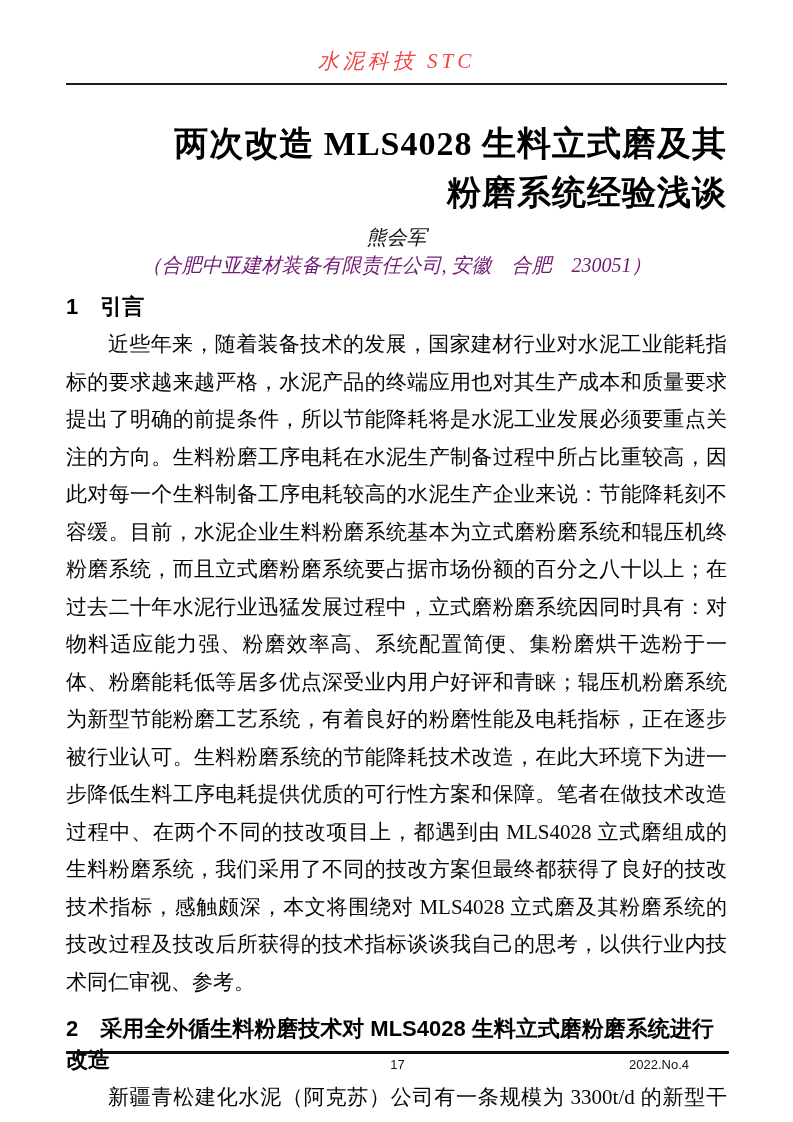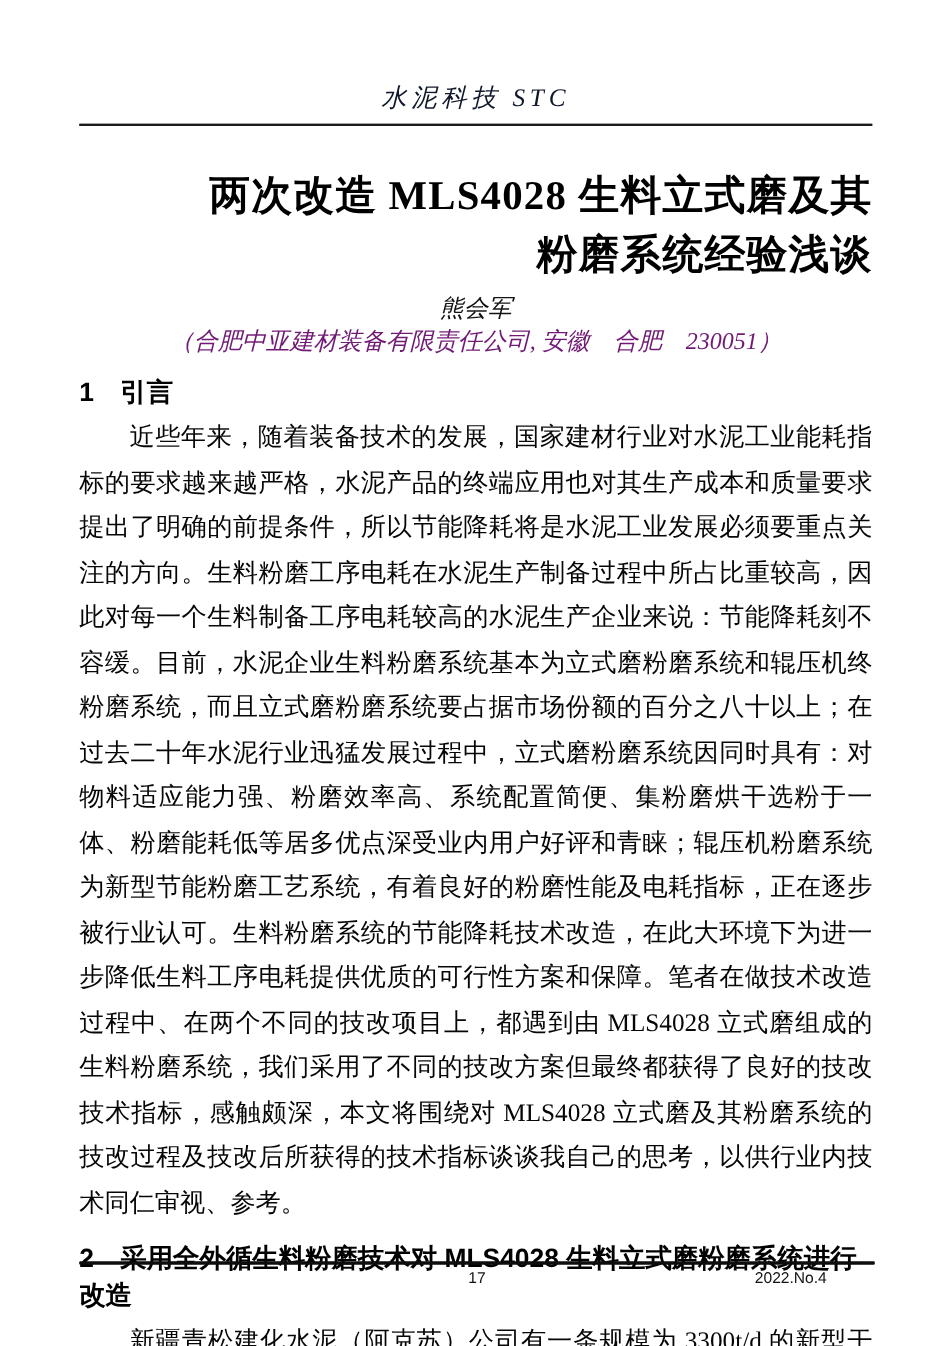--- a/index.html
+++ b/index.html
@@ -24,14 +24,14 @@
   }
   
   .journal-header {
-    padding-top: 68px;
+    padding-top: 48px;
     text-align: center;
     font-size: 21px;
     line-height: 26px;
     letter-spacing: 4px;
     font-style: italic;
     font-weight: 500;
-    color: #0f172a;
+    color: #ef4444;
   }
   .header-rule {
     margin-top: 9px;

